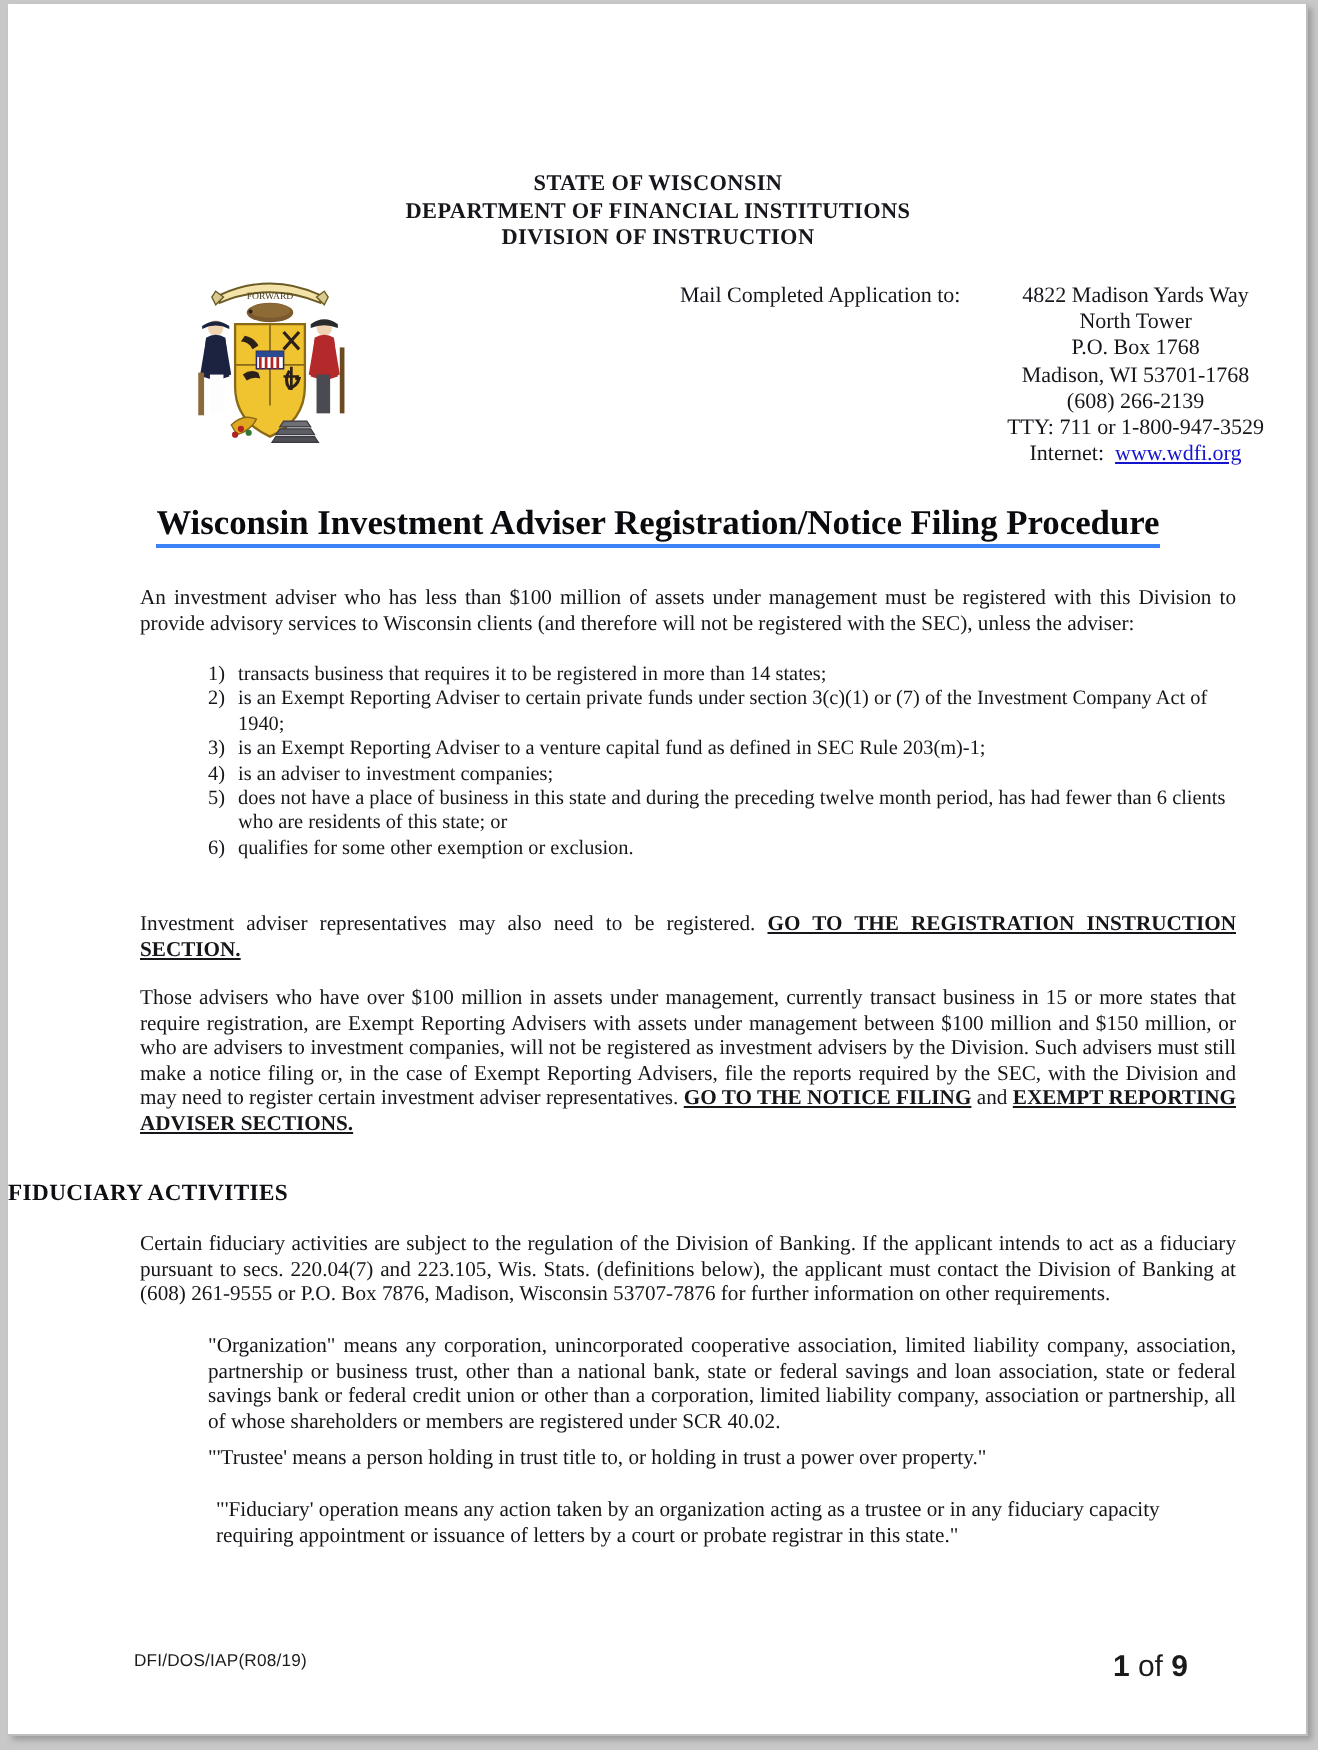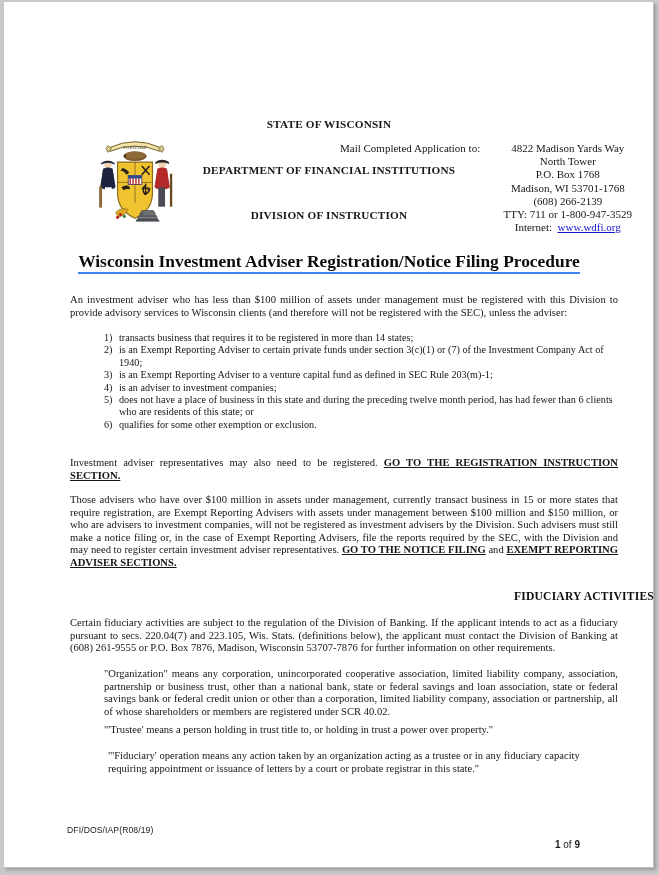--- a/index.html
+++ b/index.html
@@ -57,7 +57,7 @@
     font-weight: bold;
     color: #16161c;
   }
-  .agency-lines div { white-space: nowrap; margin-top: 32px; }
+  .agency-lines div { white-space: nowrap; }
 
   .seal {
     position: absolute;

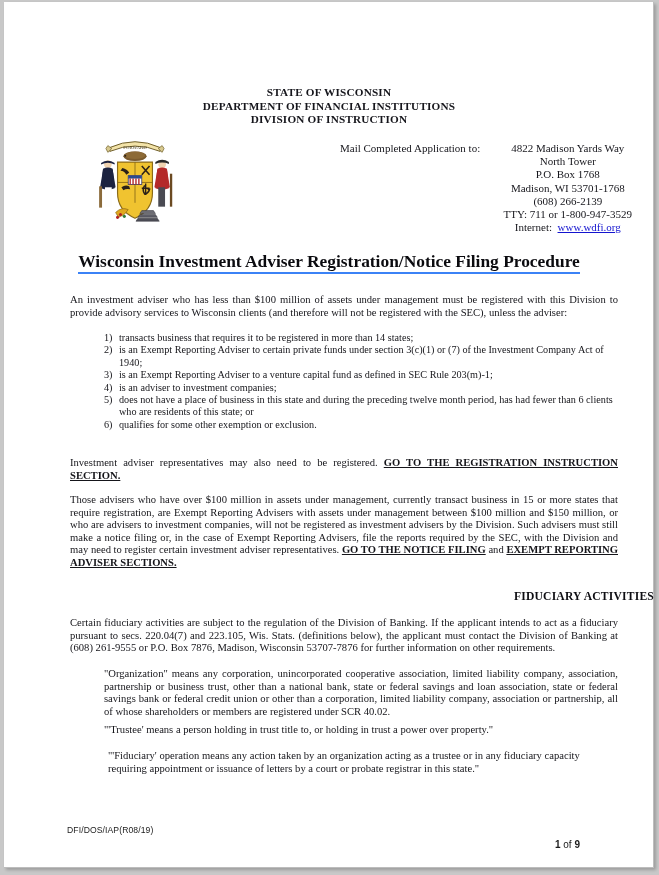--- a/index.html
+++ b/index.html
@@ -156,7 +156,7 @@
     left: 0;
     top: 588px;
     width: 650px;
-    text-align: right;
+    text-align: left;
     font-size: 11.6px;
     font-weight: bold;
     letter-spacing: 0.2px;

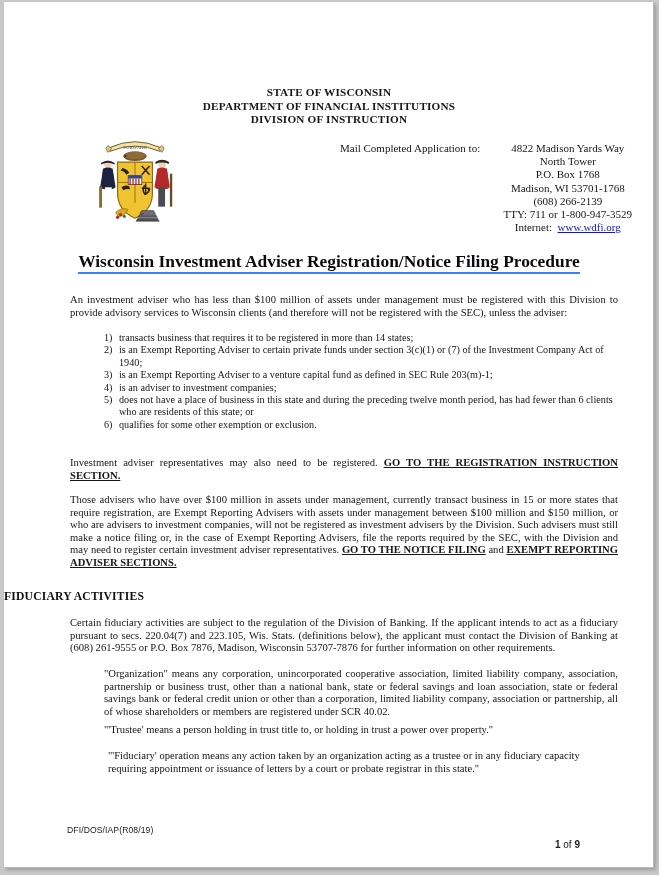--- a/index.html
+++ b/index.html
@@ -189,10 +189,9 @@
   }
   .footer-page {
     position: absolute;
-    right: 74px;
+    right: 60px;
     top: 3px;
-    font-size: 10px;
-    margin-top: 14px;
+    font-size: 15px;
   }
   .footer-page b { font-weight: bold; }
 </style>

